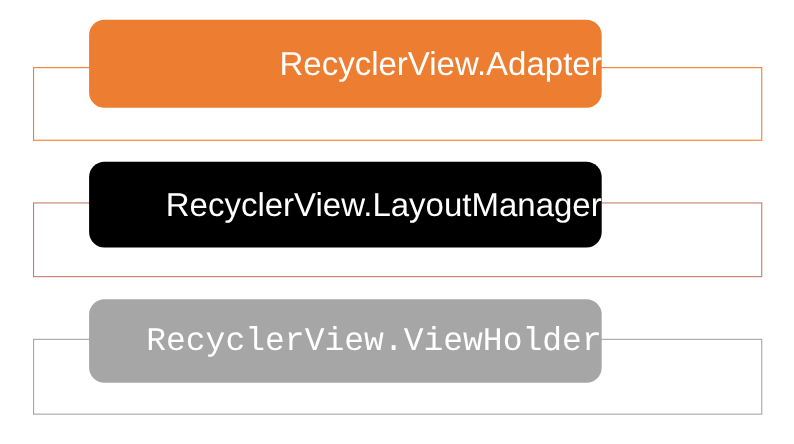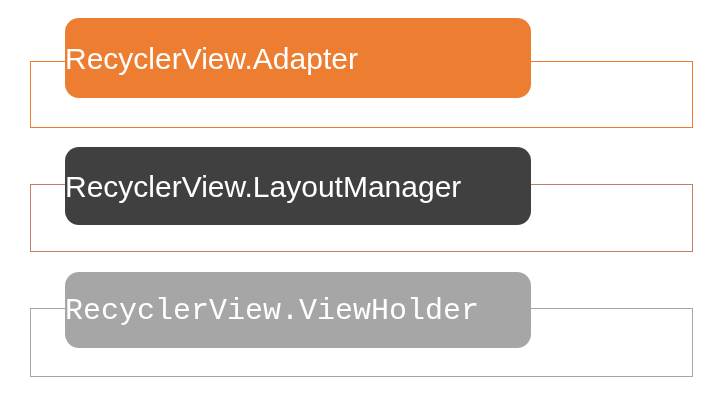--- a/index.html
+++ b/index.html
@@ -25,13 +25,13 @@
   }
   .badge {
     position: absolute;
-    left: 65px;
+    left: 81px;
     width: 466px;
     box-sizing: border-box;
     border-radius: 14px;
     display: flex;
     align-items: center;
-    justify-content: flex-start;
+    justify-content: flex-end;
   }
   .badge-label {
     color: #ffffff;

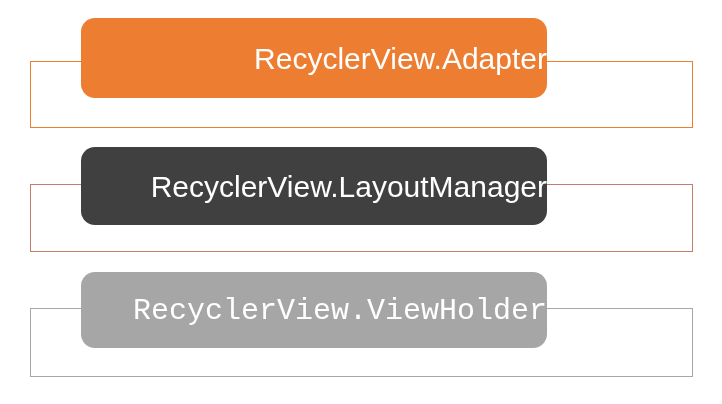--- a/index.html
+++ b/index.html
@@ -64,7 +64,7 @@
 
   <div class="row2">
     <div class="tray" style="border-color: rgb(196, 124, 107);"></div>
-    <div class="badge" style="background-color: #404040;">
+    <div class="badge" style="background-color: #000000;">
       <span class="badge-label">RecyclerView.LayoutManager</span>
     </div>
   </div>

